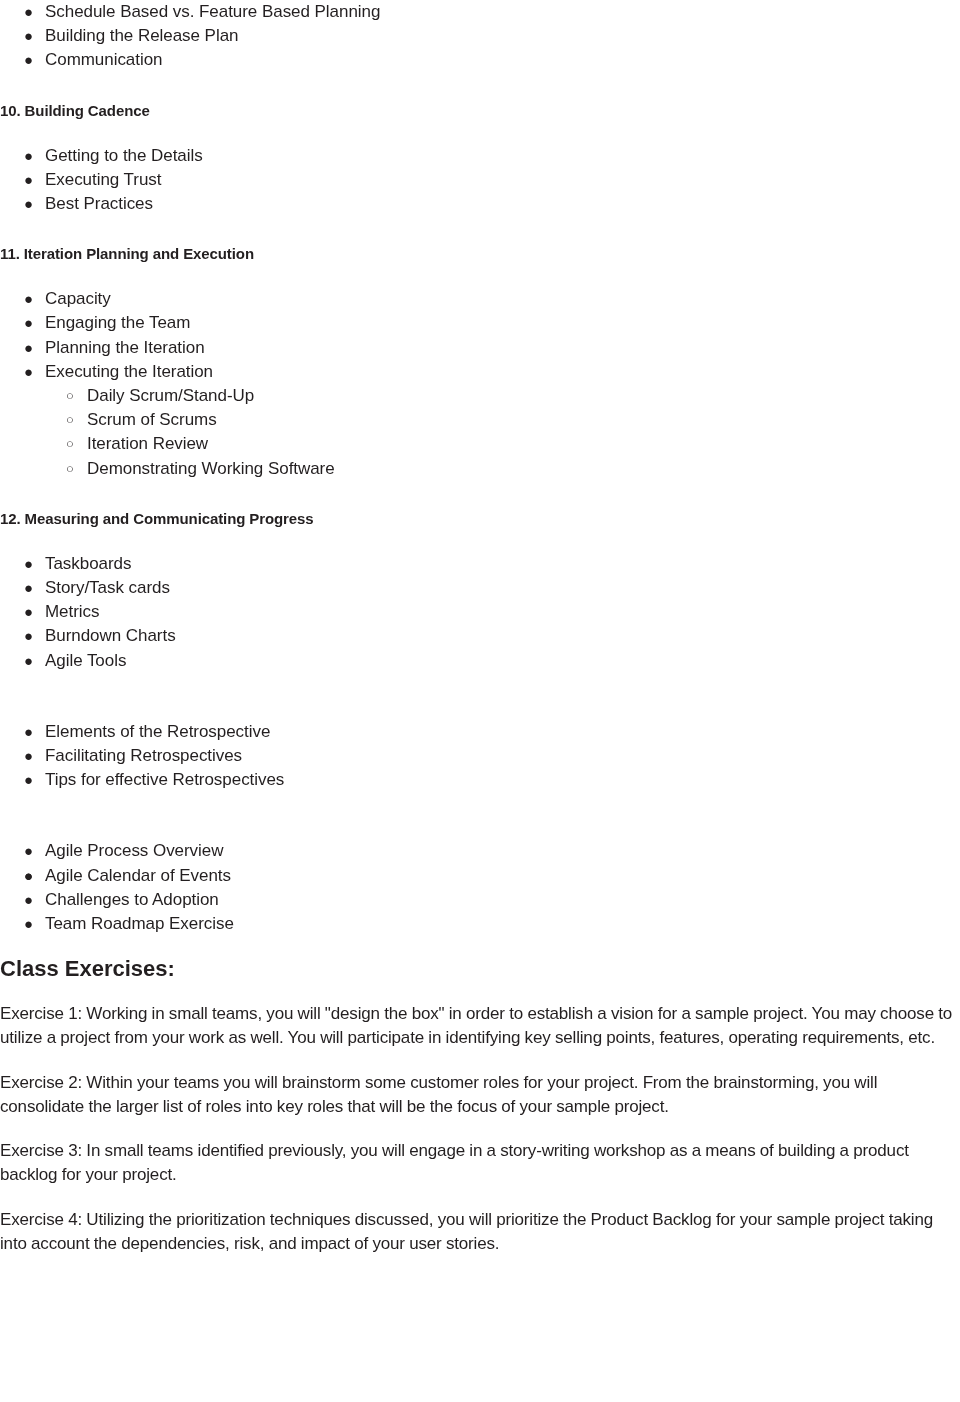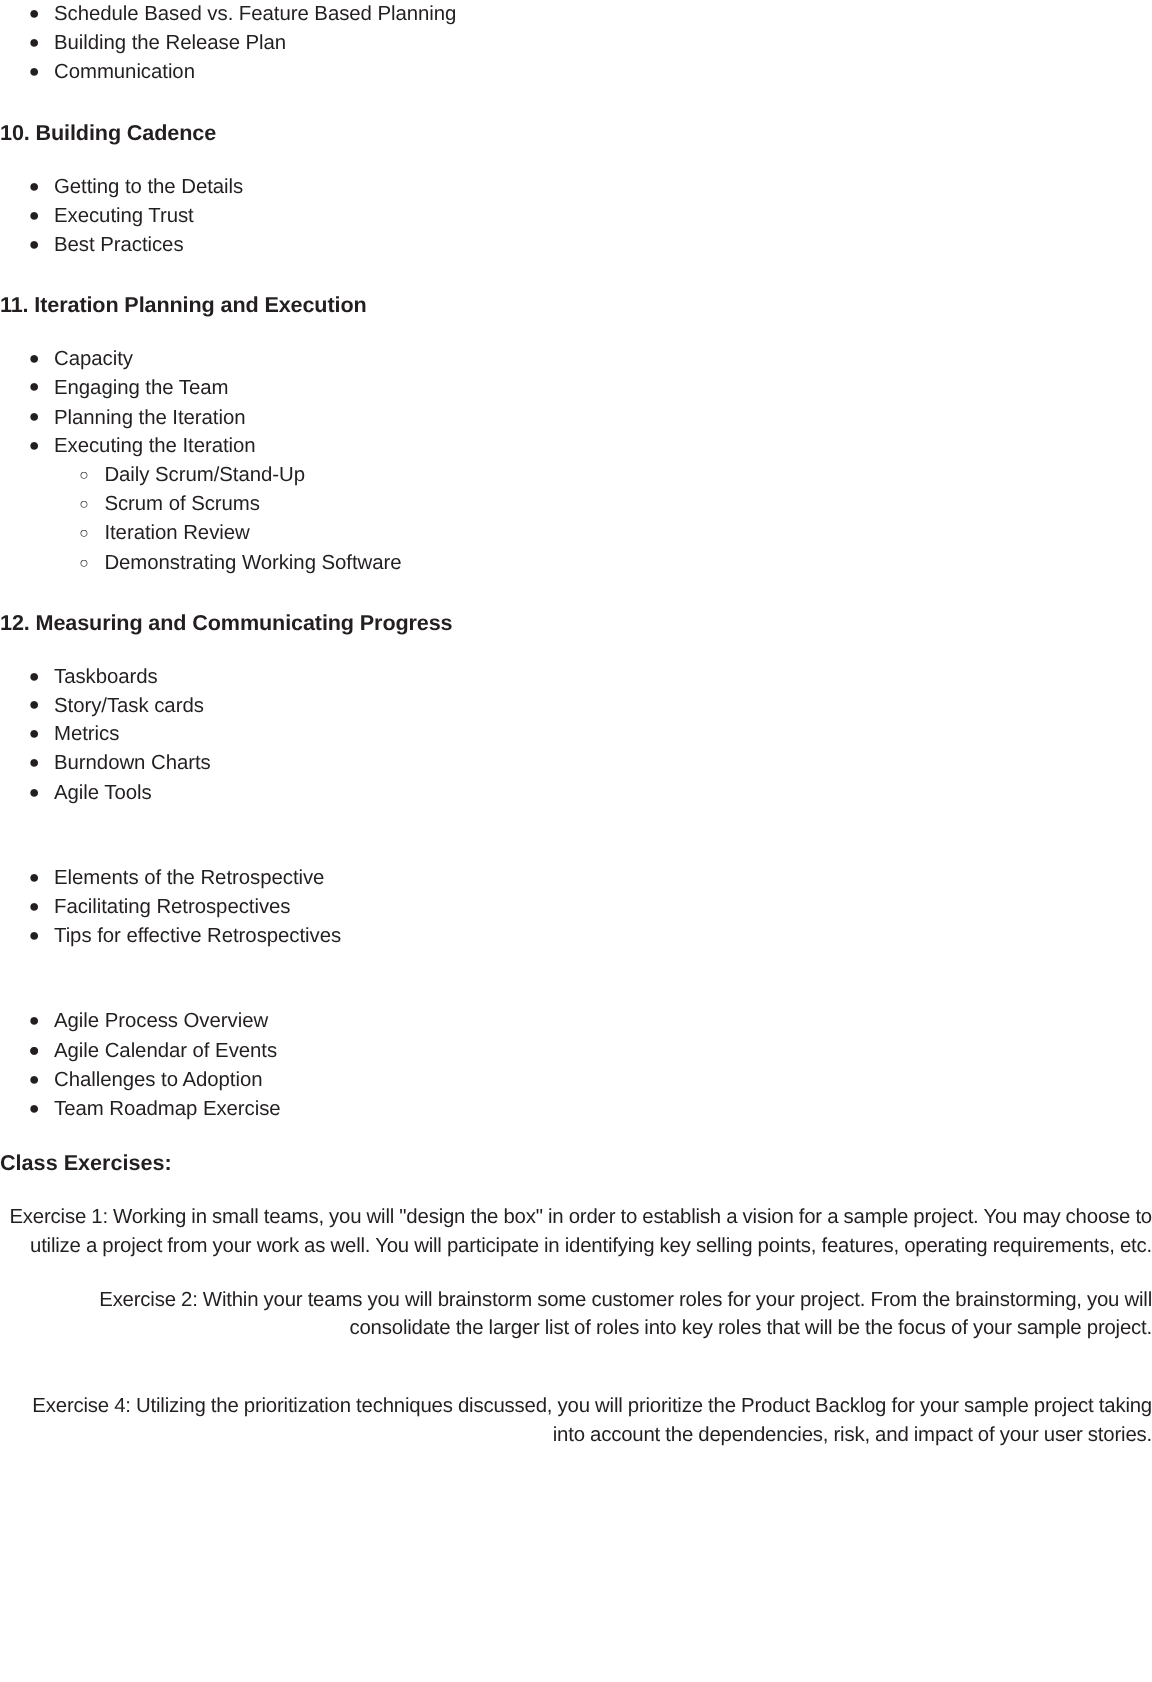--- a/index.html
+++ b/index.html
@@ -27,7 +27,7 @@
 
   
   .section-heading {
-    font-size: 18px;
+    font-size: 15px;
     font-weight: bold;
     line-height: 24px;
     margin: 0;

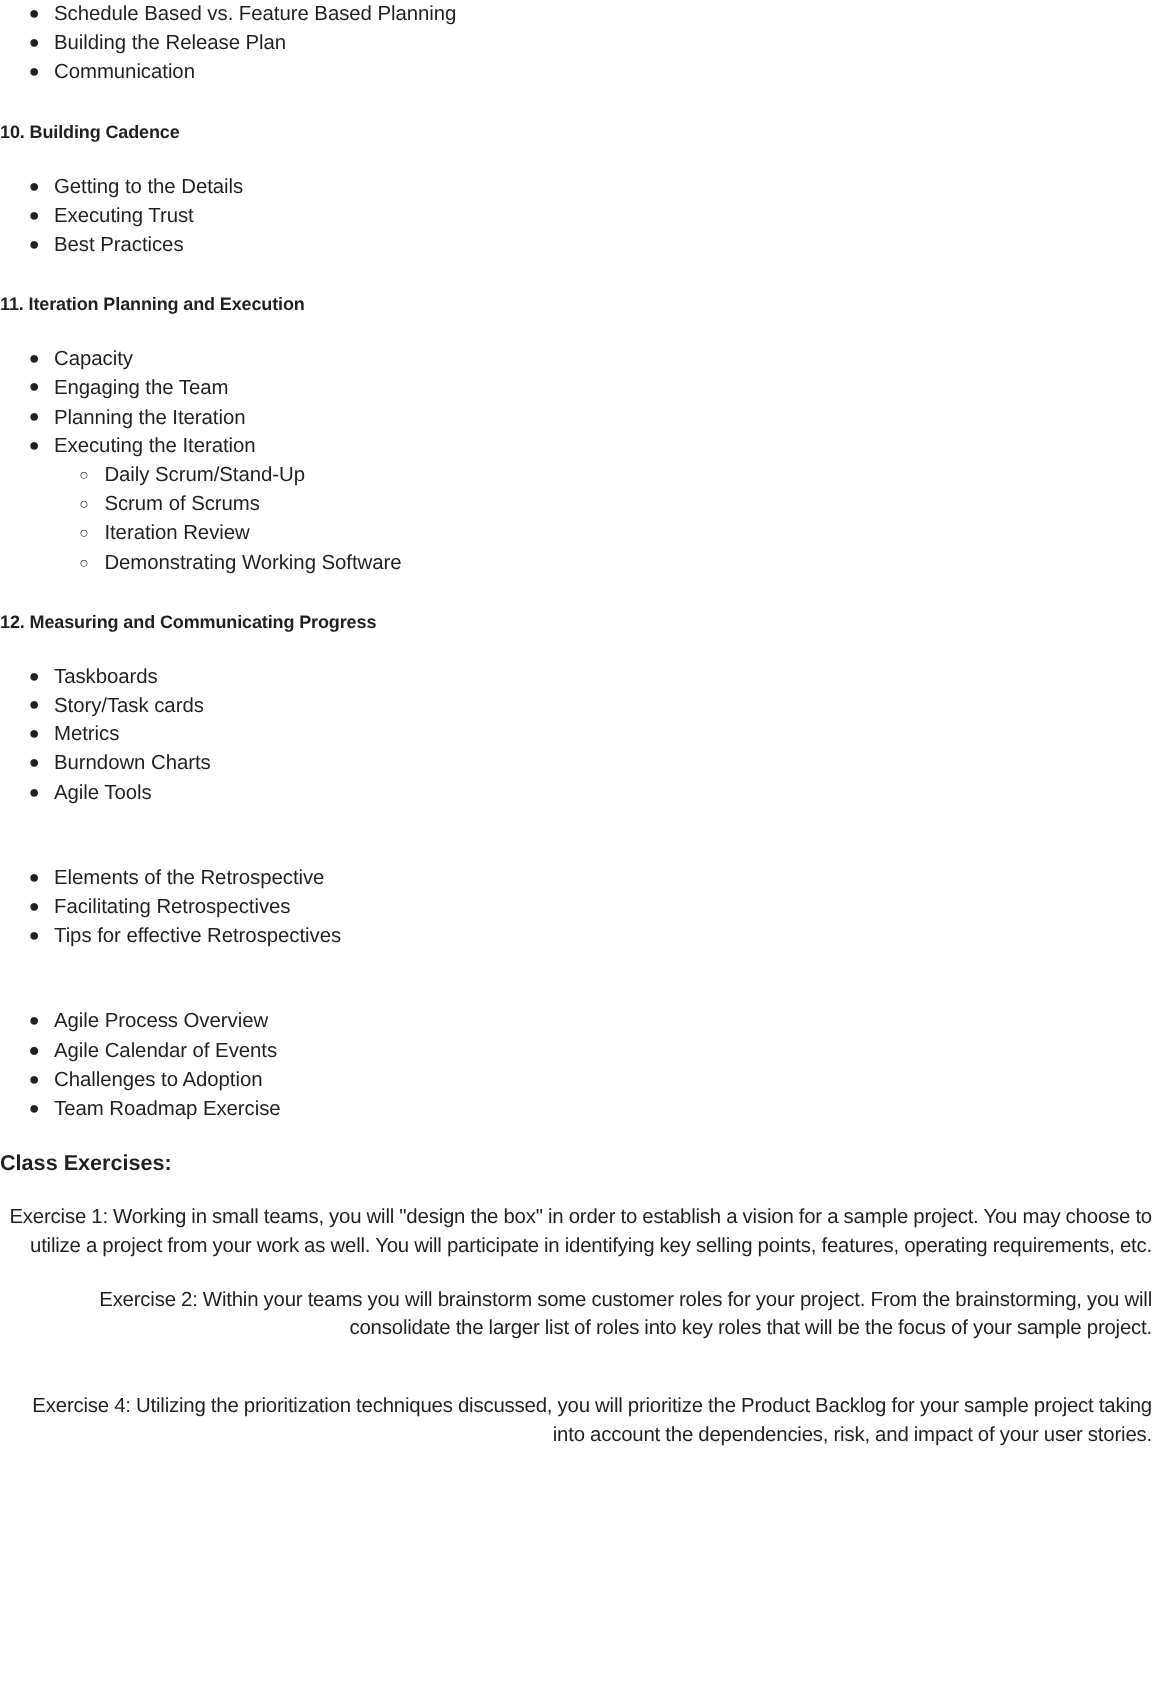--- a/index.html
+++ b/index.html
@@ -86,7 +86,7 @@
 
   
   .exercises-heading {
-    font-size: 18px;
+    font-size: 22px;
     font-weight: bold;
     line-height: 24px;
     margin: 0;

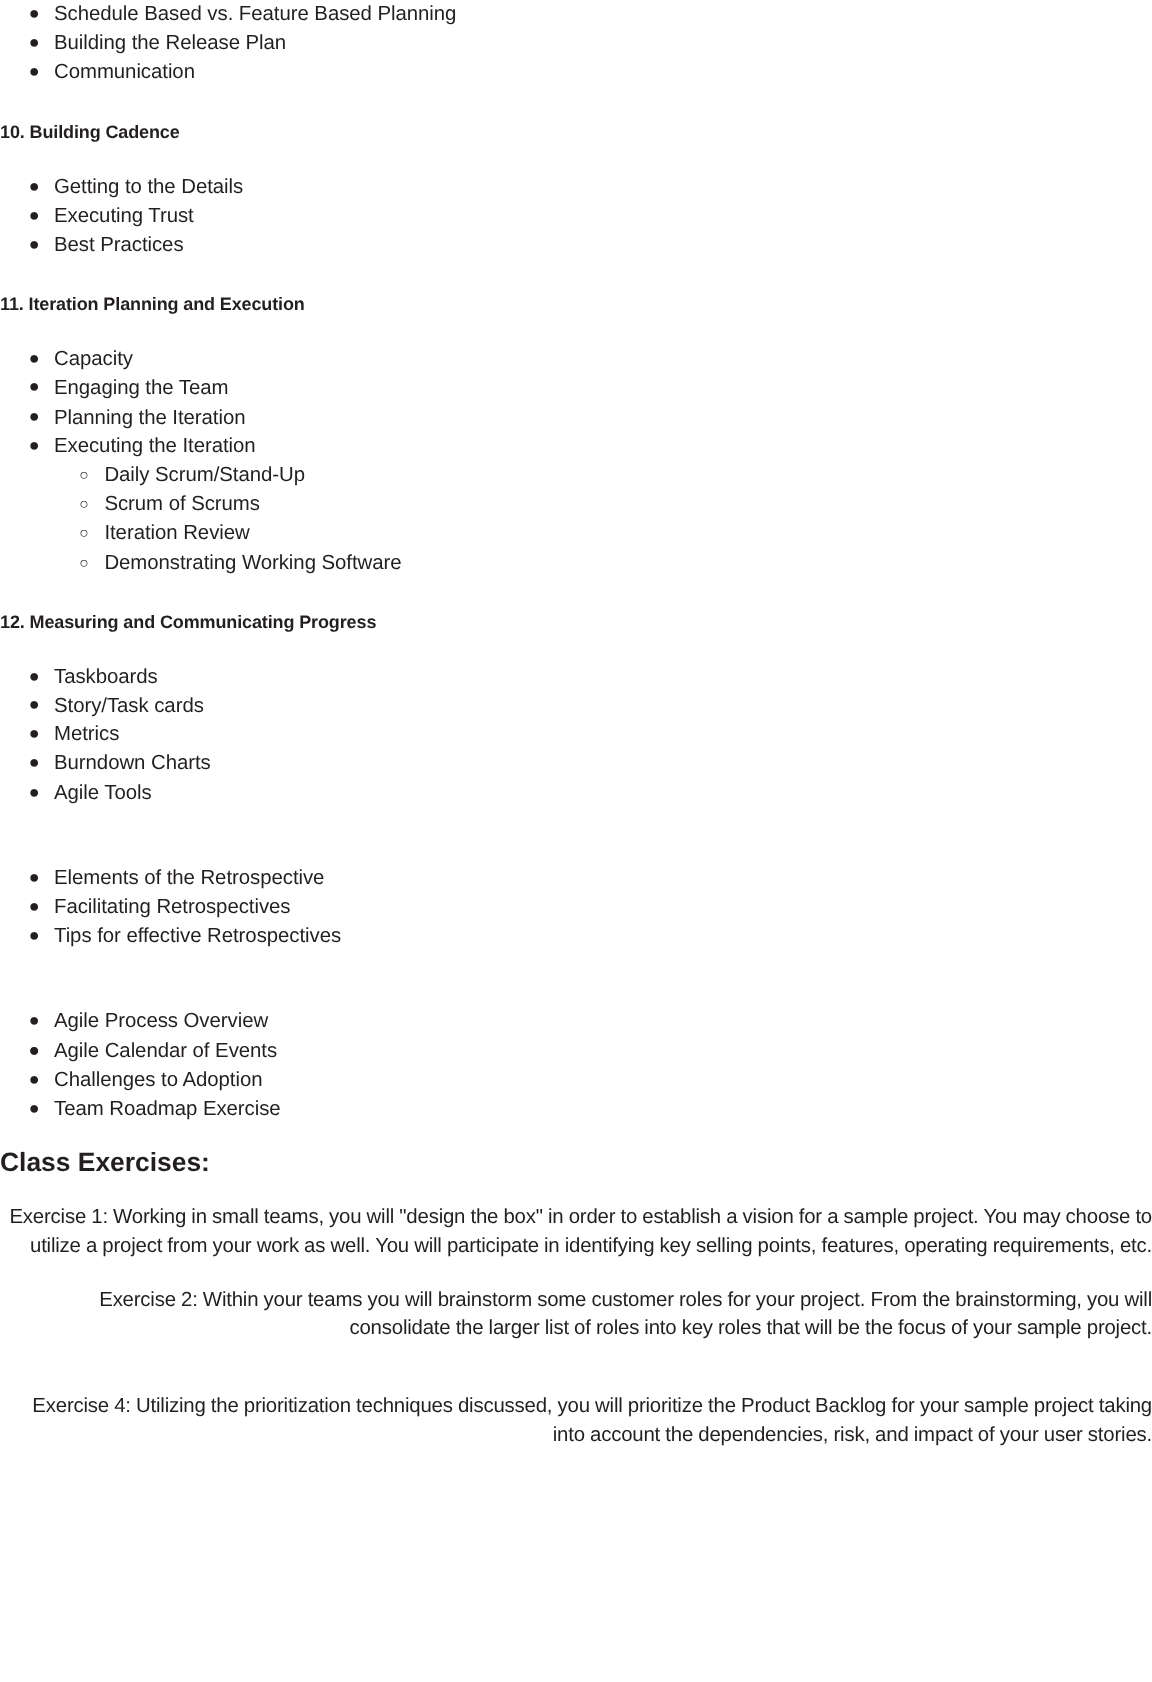--- a/index.html
+++ b/index.html
@@ -96,7 +96,7 @@
     line-height: 23.8px;
     margin: 0;
     padding: 0;
-    text-align: right;
+    text-align: left;
     letter-spacing: -0.17px;
     word-spacing: -0.2px;
   }

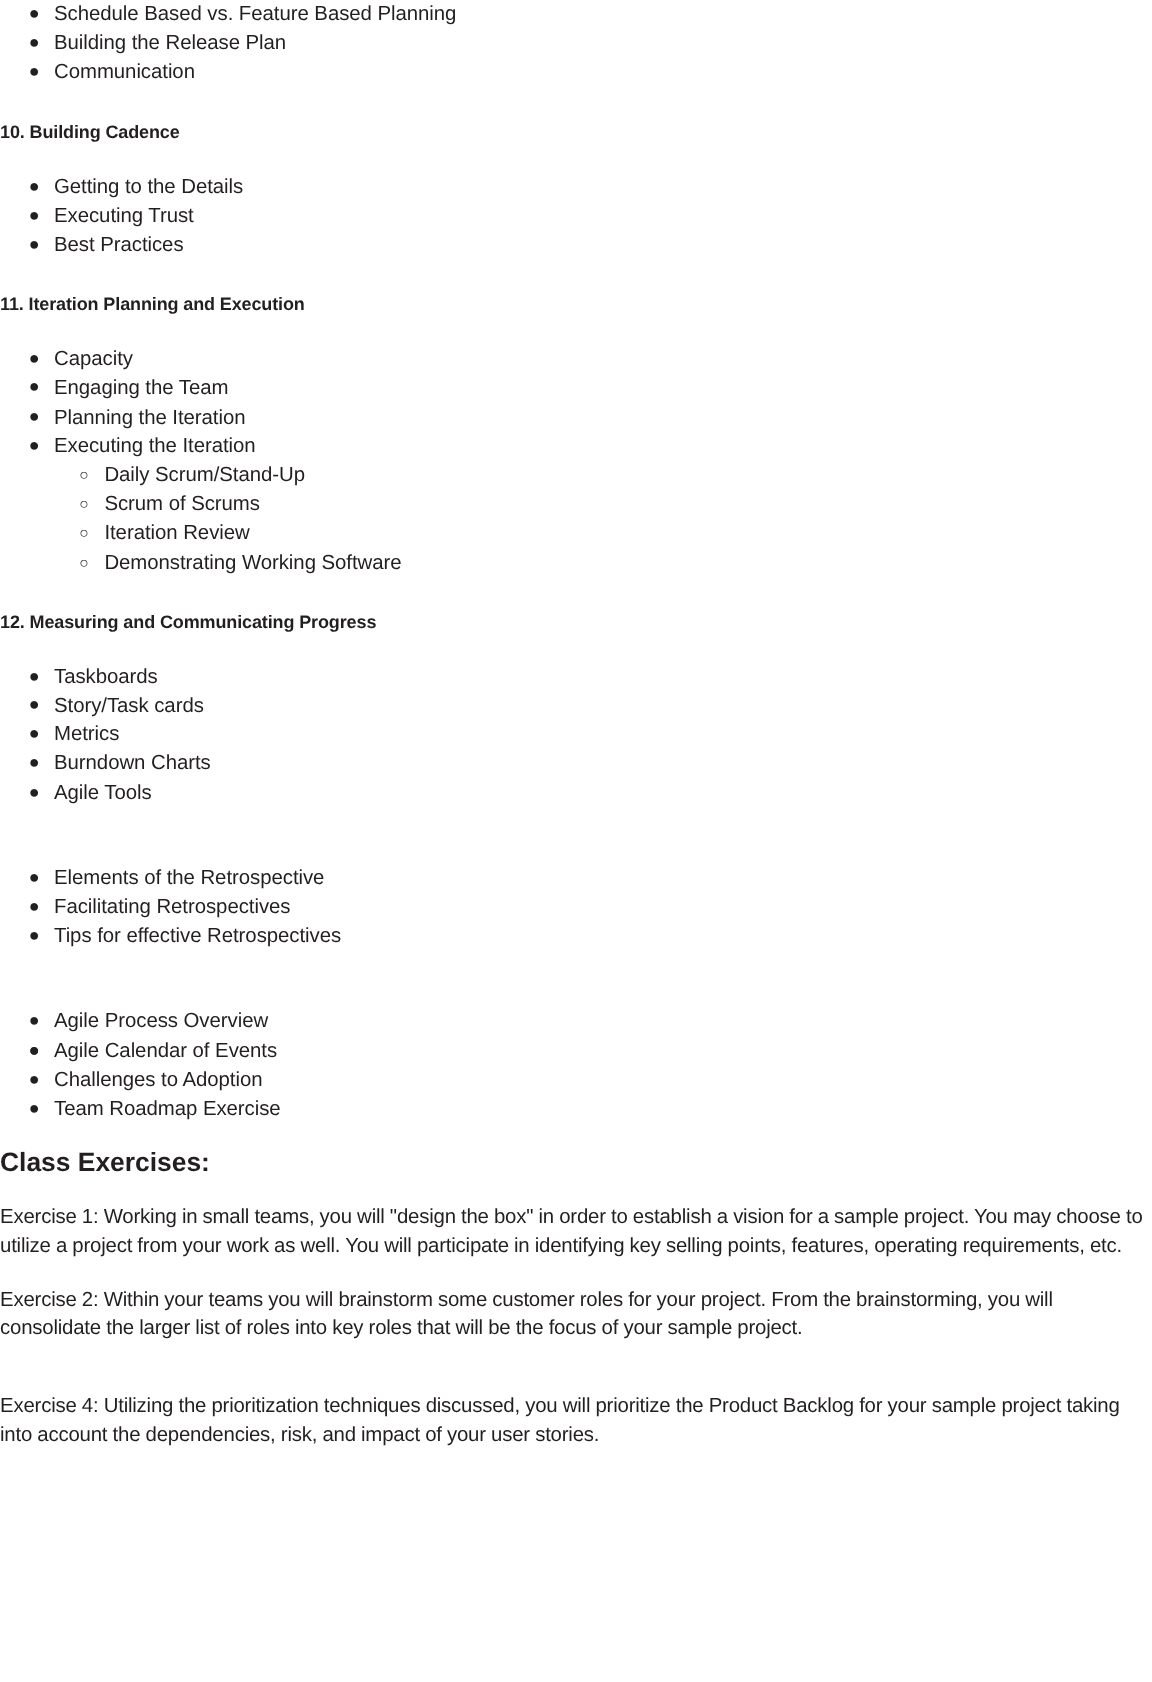--- a/index.html
+++ b/index.html
@@ -181,6 +181,7 @@
   <div class="ex-gap"></div>
   <p class="exercise">Exercise 2: Within your teams you will brainstorm some customer roles for your project. From the brainstorming, you will consolidate the larger list of roles into key roles that will be the focus of your sample project.</p>
   <div class="ex-gap"></div>
+  <p class="exercise">Exercise 3: In small teams identified previously, you will engage in a story-writing workshop as a means of building a product backlog for your project.</p>
   <div class="ex-gap"></div>
   <p class="exercise">Exercise 4: Utilizing the prioritization techniques discussed, you will prioritize the Product Backlog for your sample project taking into account the dependencies, risk, and impact of your user stories.</p>
   <div class="ex-gap"></div>

